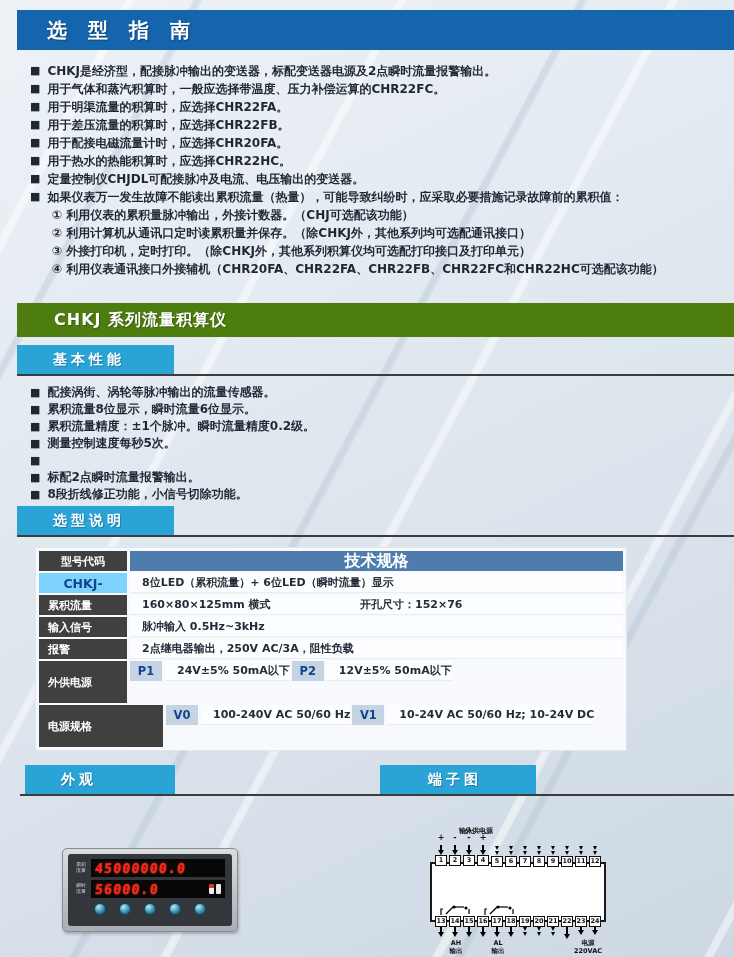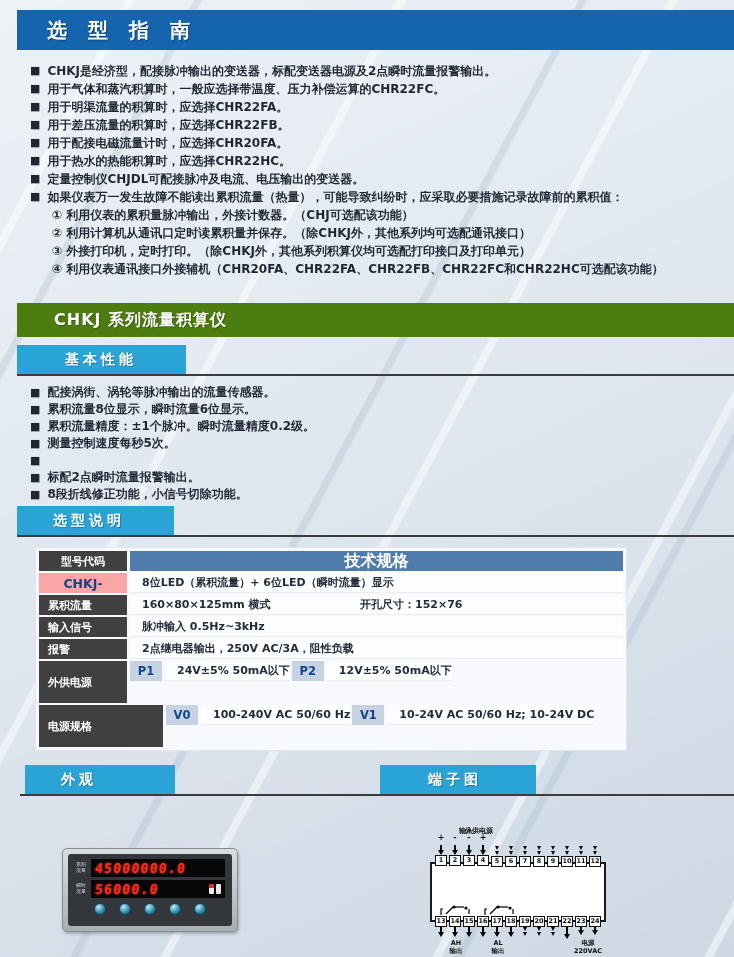--- a/index.html
+++ b/index.html
@@ -165,7 +165,7 @@
     <span>CHKJ 系列流量积算仪</span>
   </div>
 
-  <div class="tab" style="left:17px;top:345px;width:157px;padding-left:12px;">
+  <div class="tab" style="left:17px;top:345px;width:157px;">
     <span>基本性能</span>
   </div>
   <div class="rule" style="left:17px;right:0;top:374px;"></div>

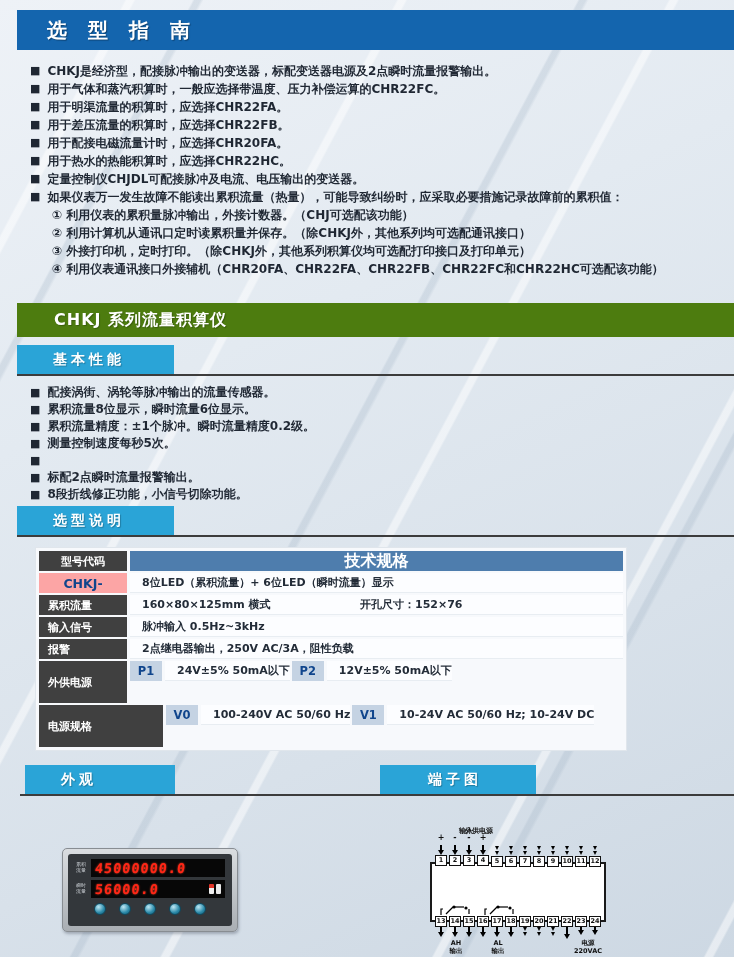--- a/index.html
+++ b/index.html
@@ -49,7 +49,7 @@
                 padding-left:12px;border-bottom:1px solid #e8edf2;}
   .cell.content.center{justify-content:center;padding-left:0;font-size:16px;color:#fff;
                        background:#4e7dad;border-bottom:none;}
-  .cell.light{background:#fca5a5;color:#10458c;font-size:12.5px;}
+  .cell.light{background:#7dd3fc;color:#10458c;font-size:12.5px;}
   .dimv{display:inline-block;width:218px;}
   .label.tall{height:42px;}
   .label.wide{width:124px;}

